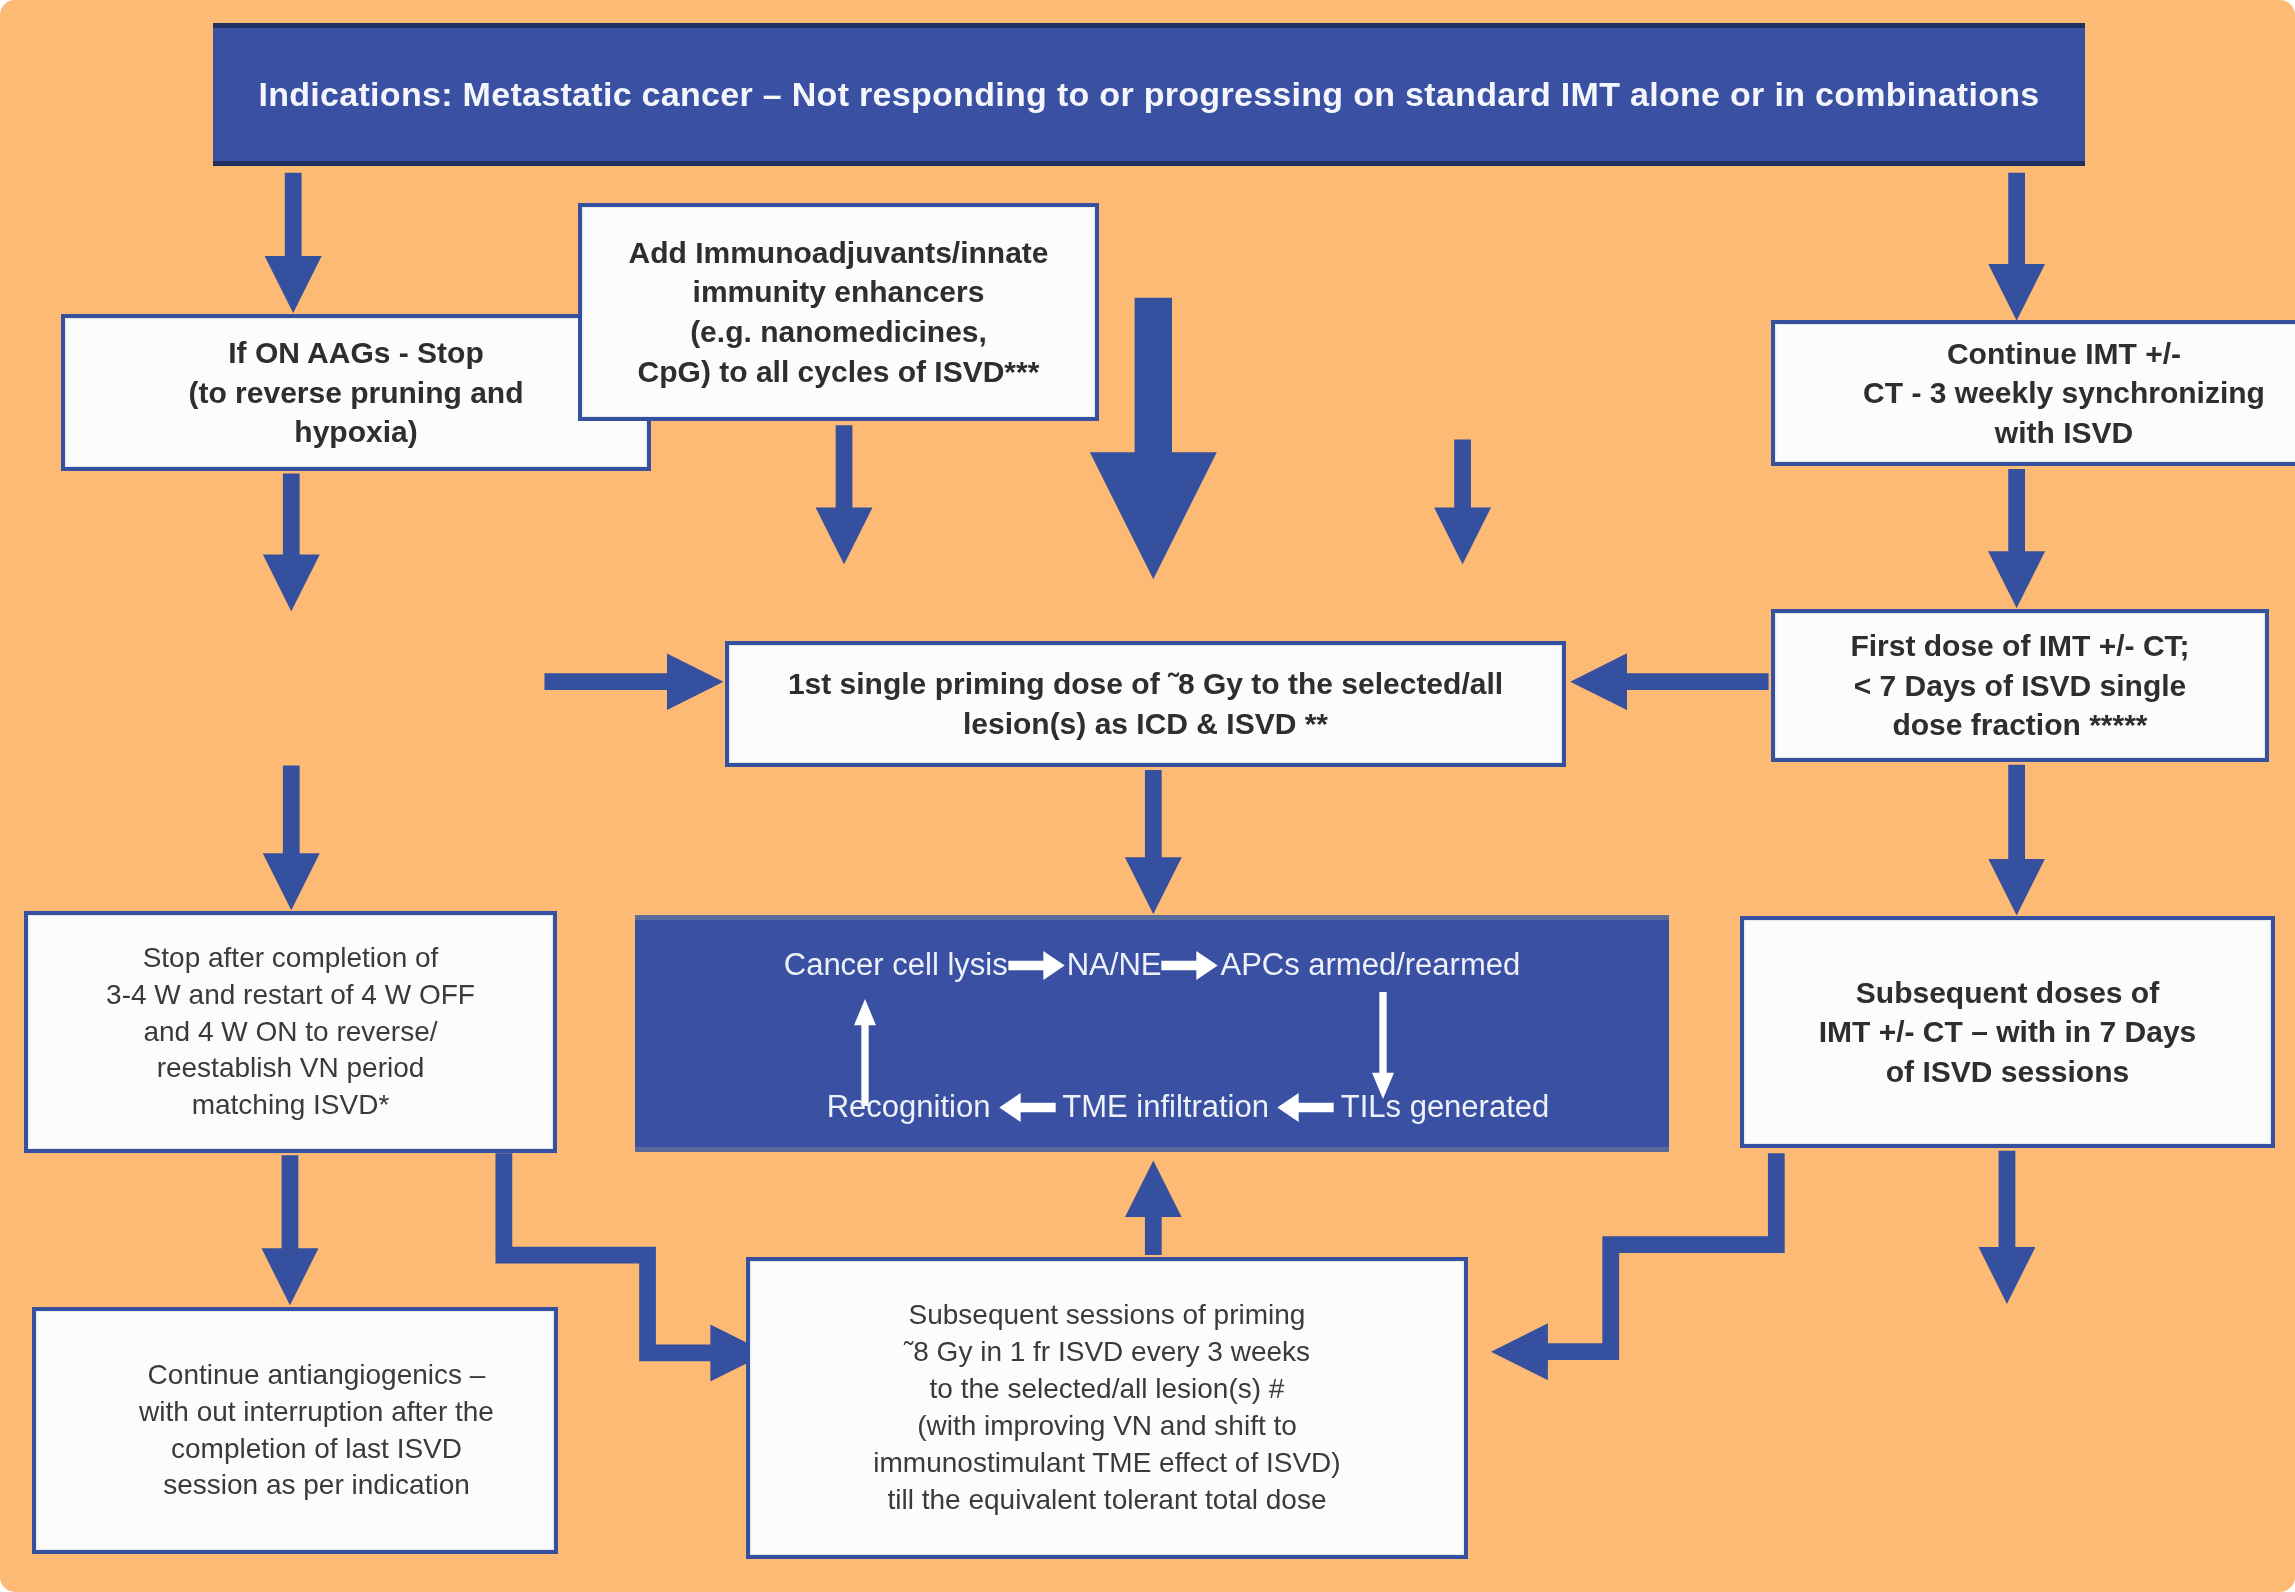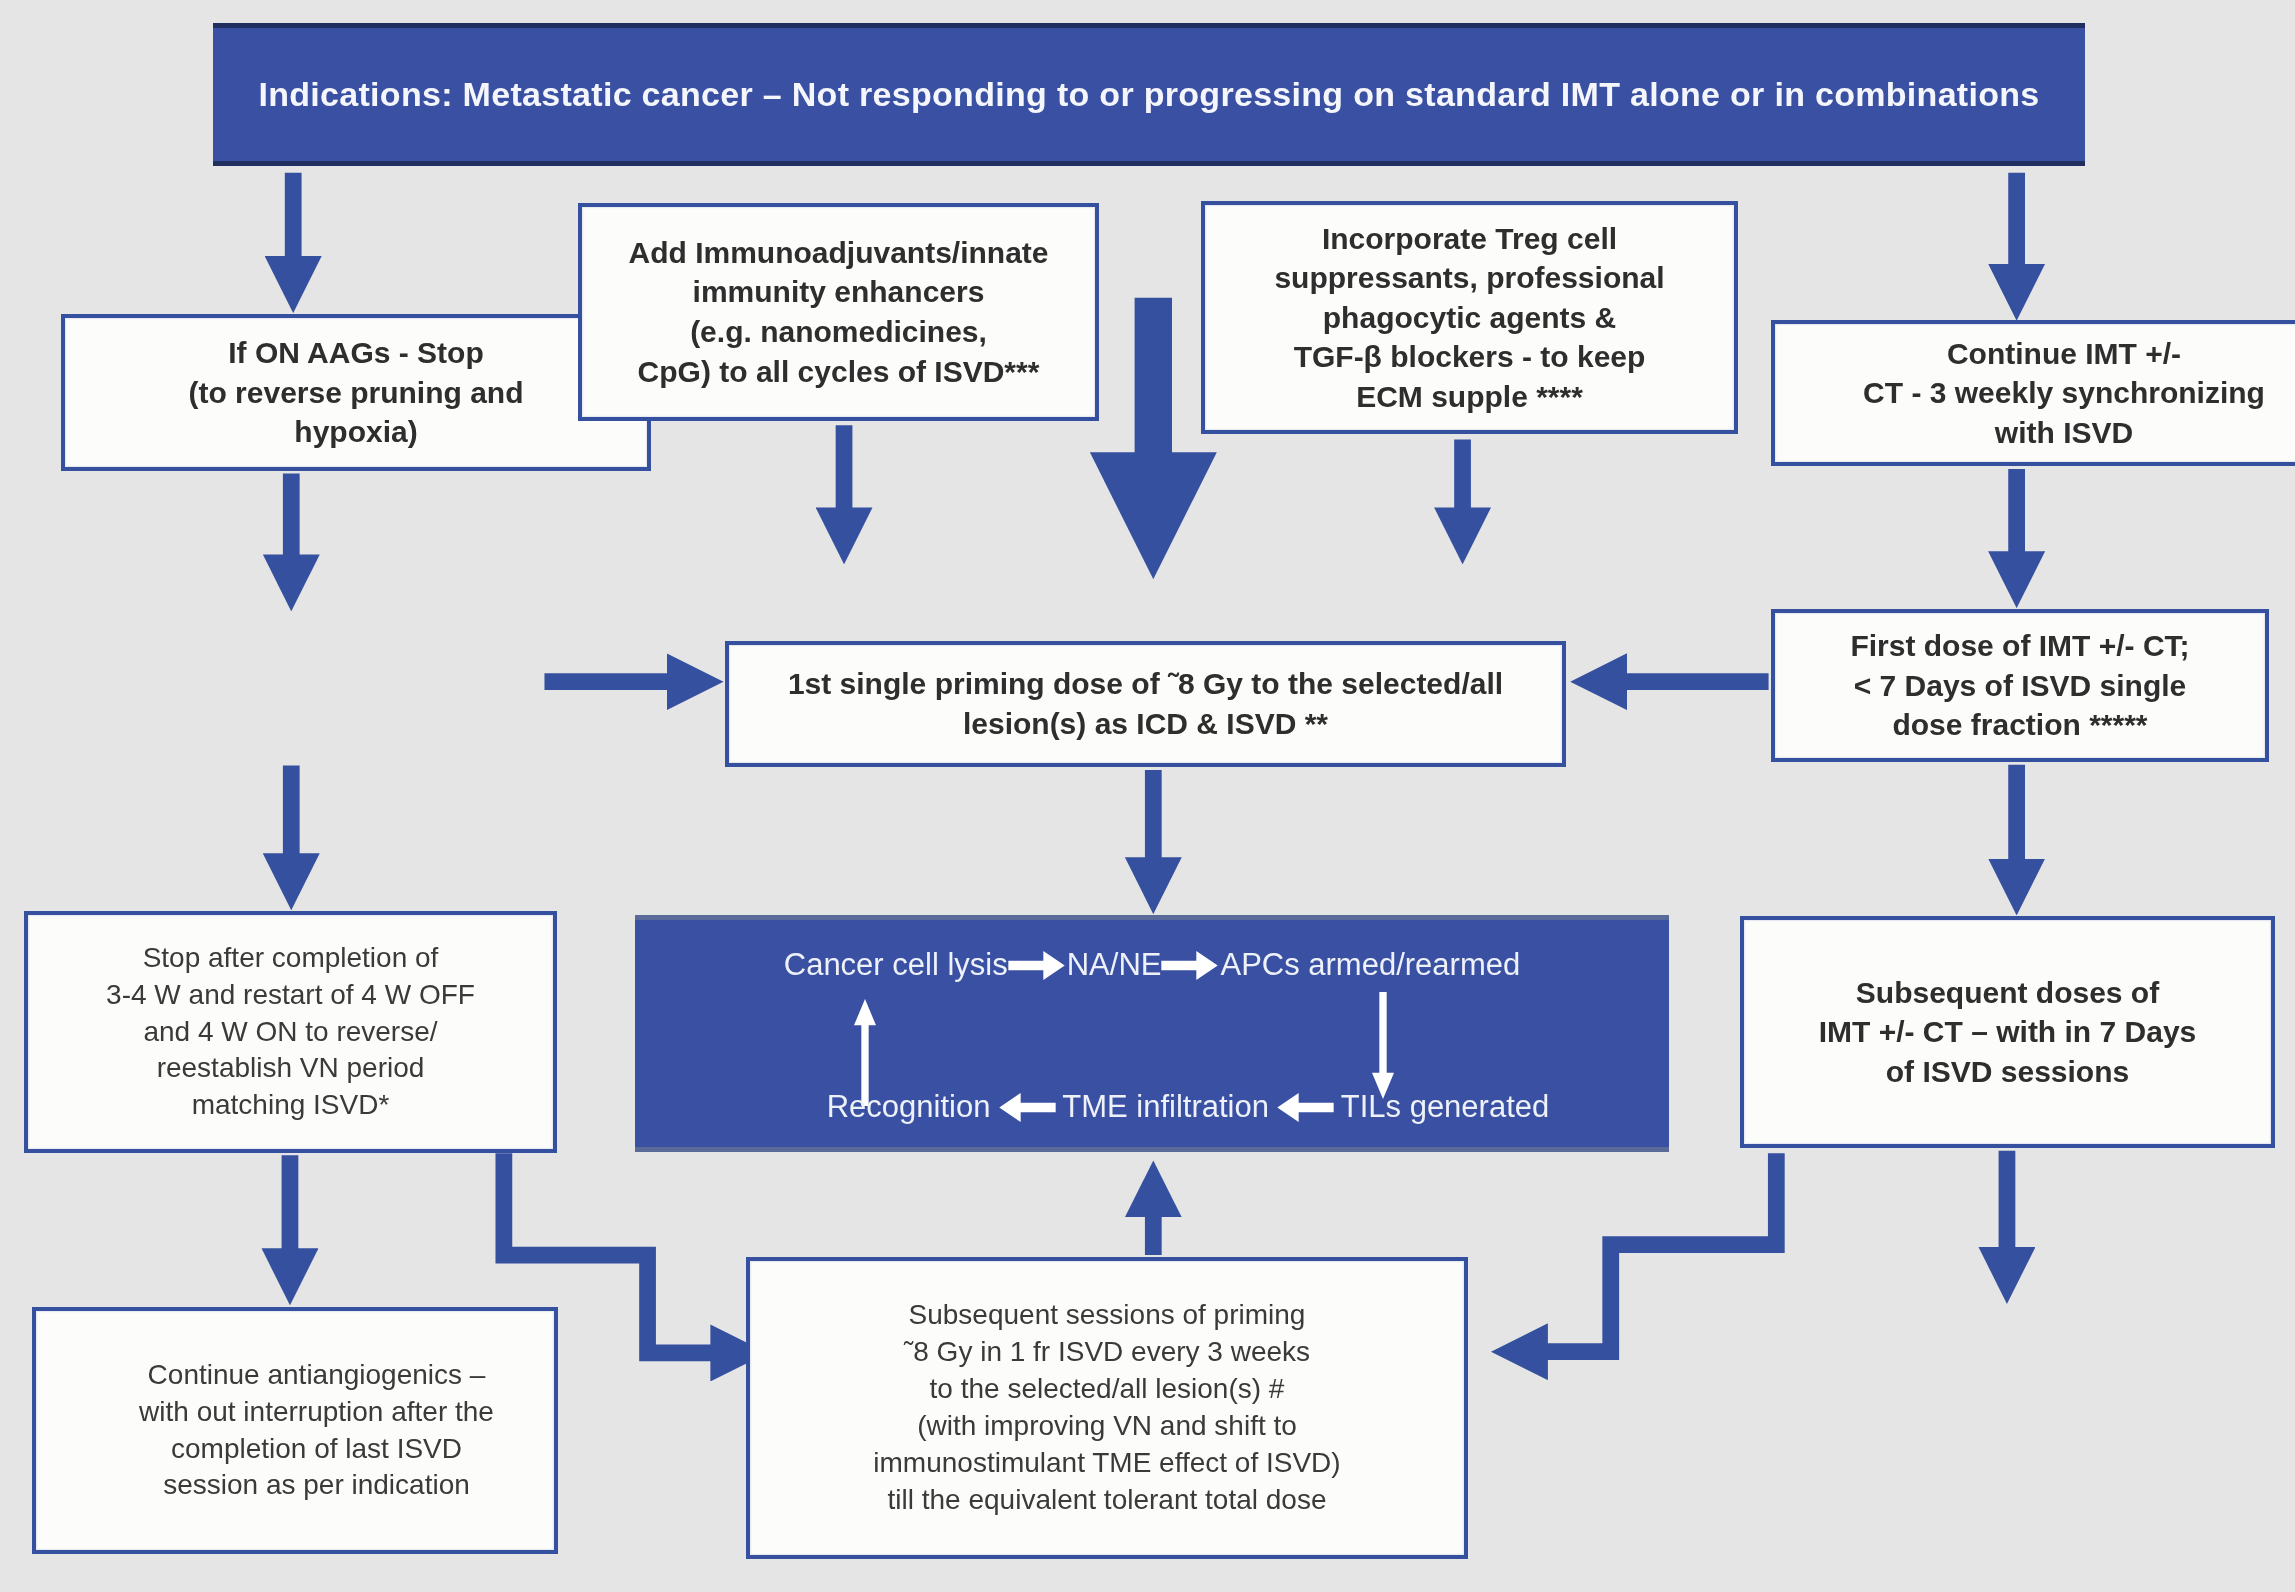--- a/index.html
+++ b/index.html
@@ -4,7 +4,7 @@
 <style>
   html,body{margin:0;padding:0;background:#ffffff;}
   body{font-family:"Liberation Sans", sans-serif;}
-  .stage{position:relative;width:2295px;height:1592px;background:#e5e5e5;overflow:hidden;}
+  .stage{position:relative;width:2295px;height:1592px;background:#fdba74;overflow:hidden;border-radius:15px;}
 
   .connectors{position:absolute;left:0;top:0;width:2295px;height:1592px;pointer-events:none;}
 

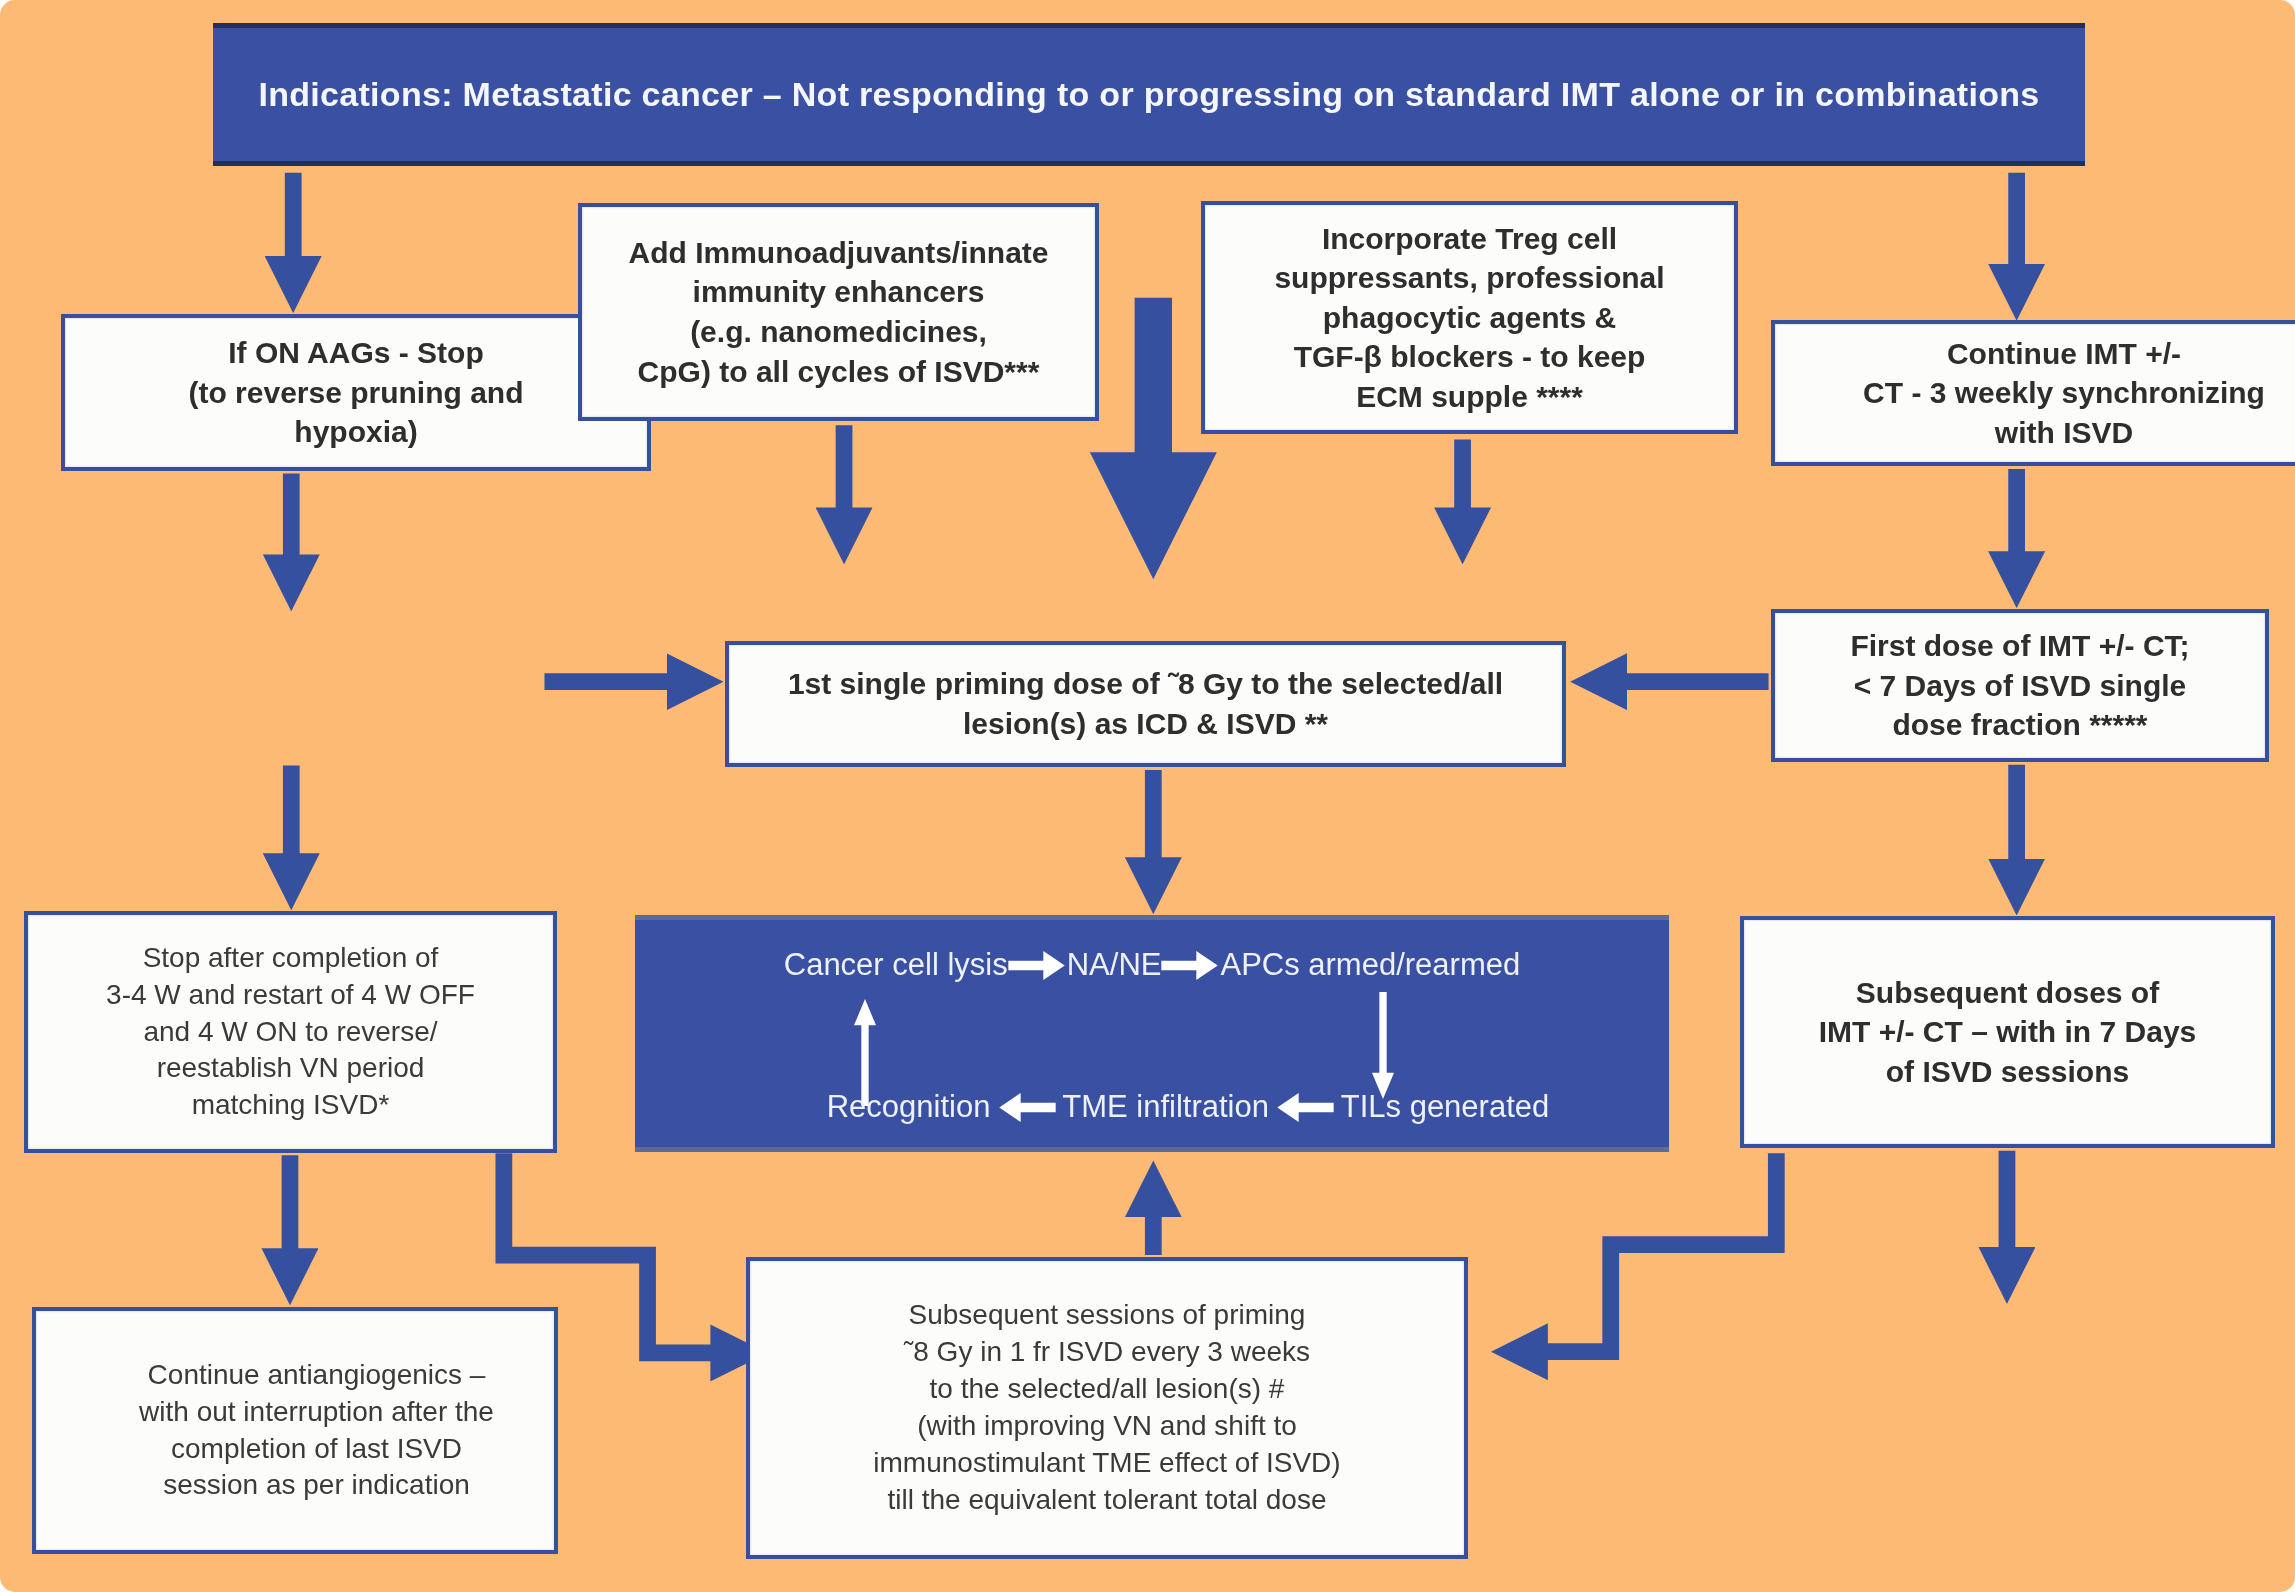--- a/index.html
+++ b/index.html
@@ -96,13 +96,6 @@
 (e.g. nanomedicines,
 CpG) to all cycles of ISVD***</span>
   </div>
-  <div class="box b-m2">
-    <span class="box-text">Incorporate Treg cell
-suppressants, professional
-phagocytic agents &amp;
-TGF-β blockers - to keep
-ECM supple ****</span>
-  </div>
   <div class="box b-r1">
     <span class="box-text">Continue IMT +/-
 CT - 3 weekly synchronizing

